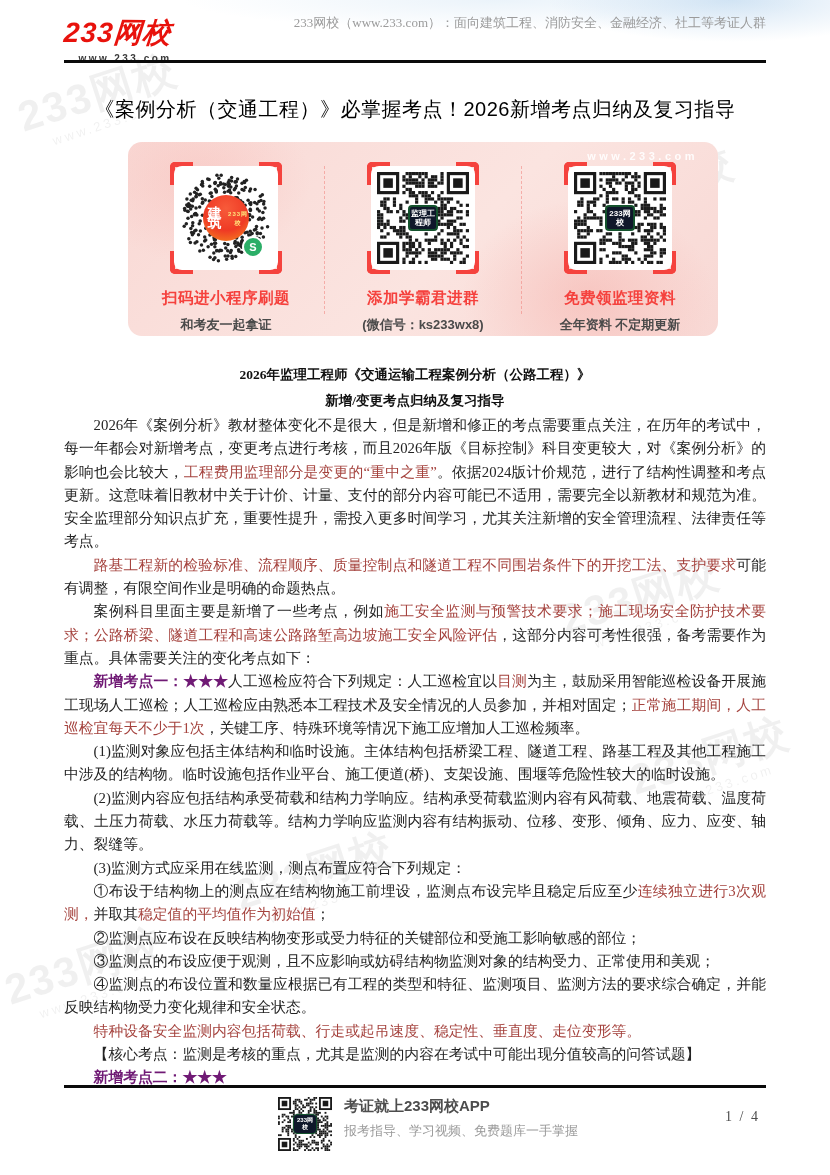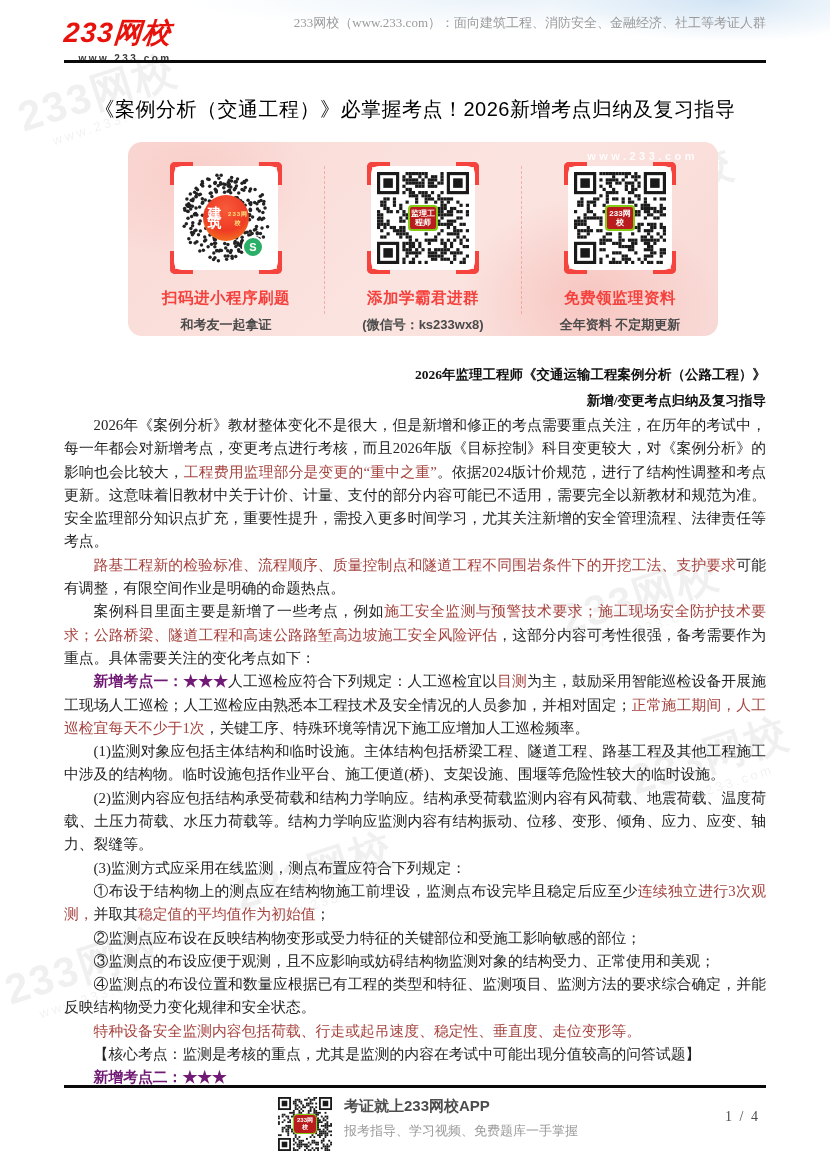--- a/index.html
+++ b/index.html
@@ -86,7 +86,7 @@
   .corner.br{right:0;bottom:0;border-right-width:5px;border-bottom-width:5px;border-bottom-right-radius:5px;}
   .qr-badge{
     position:absolute;left:50%;top:50%;transform:translate(-50%,-50%);
-    background:#b91c1c;color:#fff;border:2px solid #84cc16;border-radius:4px;
+    background:#0f172a;color:#fff;border:2px solid #14532d;border-radius:4px;
     font-size:8px;font-weight:bold;line-height:9px;width:24px;padding:2px 1px;
     text-align:center;word-break:break-all;
   }

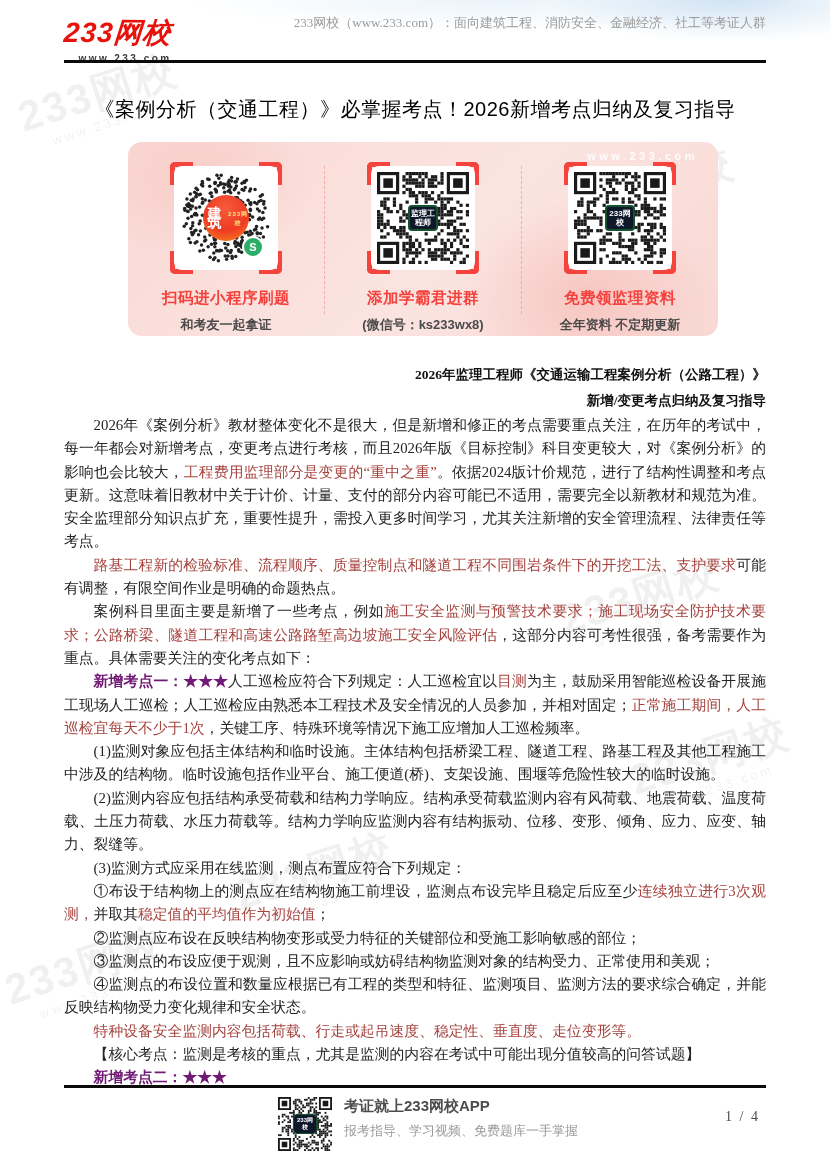--- a/index.html
+++ b/index.html
@@ -113,7 +113,7 @@
     font-family:"Liberation Serif","DejaVu Serif",serif;color:#242424;
   }
   .article h3{
-    margin:0;padding:0;text-align:right;font-size:13.5px;font-weight:bold;
+    margin:0;padding:0;text-align:center;font-size:13.5px;font-weight:bold;
     color:#111;line-height:26px;
   }
   .para{

